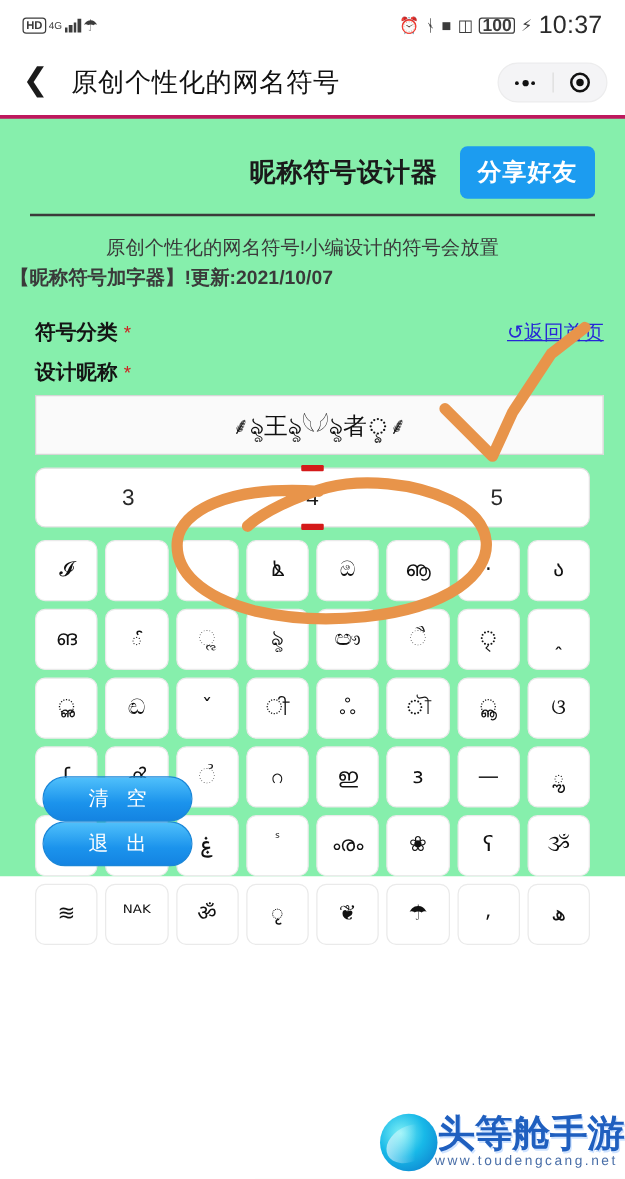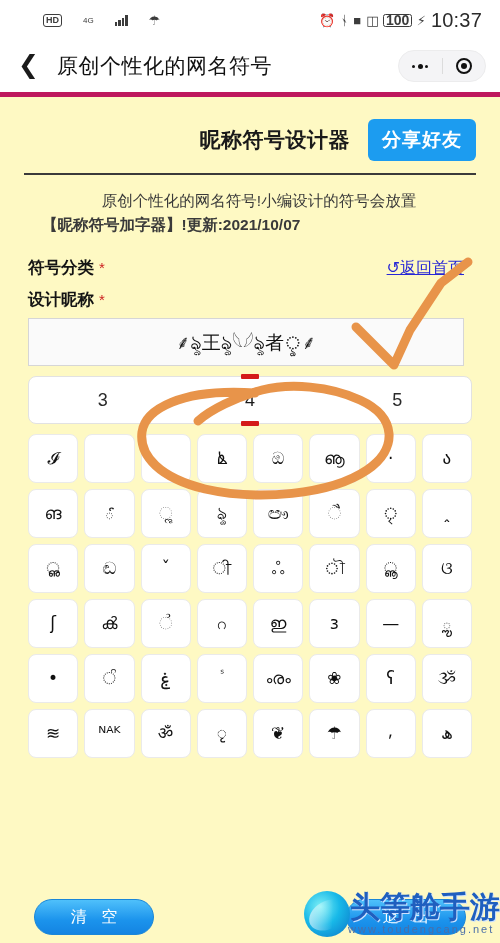--- a/index.html
+++ b/index.html
@@ -30,7 +30,7 @@
     padding: 0 18px;
     box-sizing: border-box;
   }
-  .sb-left { display: flex; align-items: center; gap: 21px; margin-left: 25px; }
+  .sb-left { display: flex; align-items: center; gap: 2px; }
   .sb-right { margin-left: auto; display: flex; align-items: center; gap: 5px; }
   .hd-badge {
     font-size: 9px;

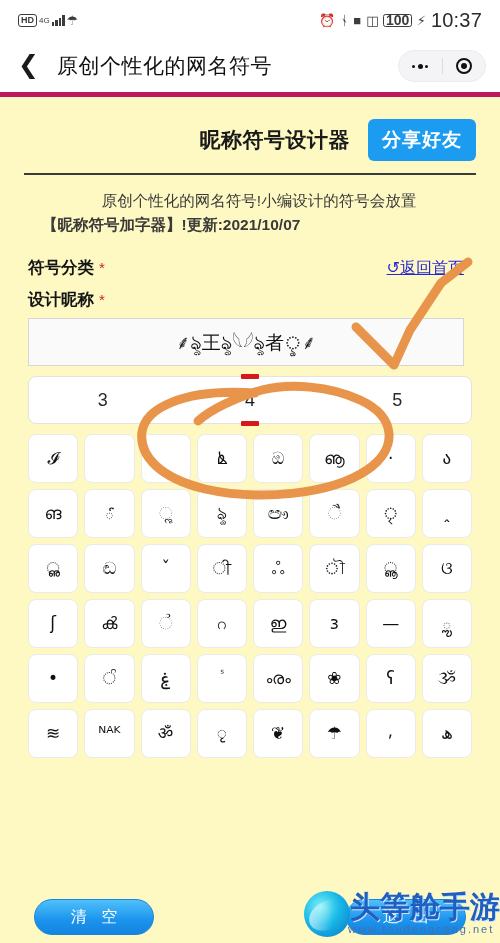--- a/index.html
+++ b/index.html
@@ -115,9 +115,9 @@
   
   .page {
     position: relative;
-    background: #fef9c3;
-    border-top: 5px solid #be185d;
-    height: 851px;
+    background: #86efac;
+    border-top: 3px solid #be185d;
+    height: 609px;
     box-sizing: border-box;
   }
   .card-title-row {

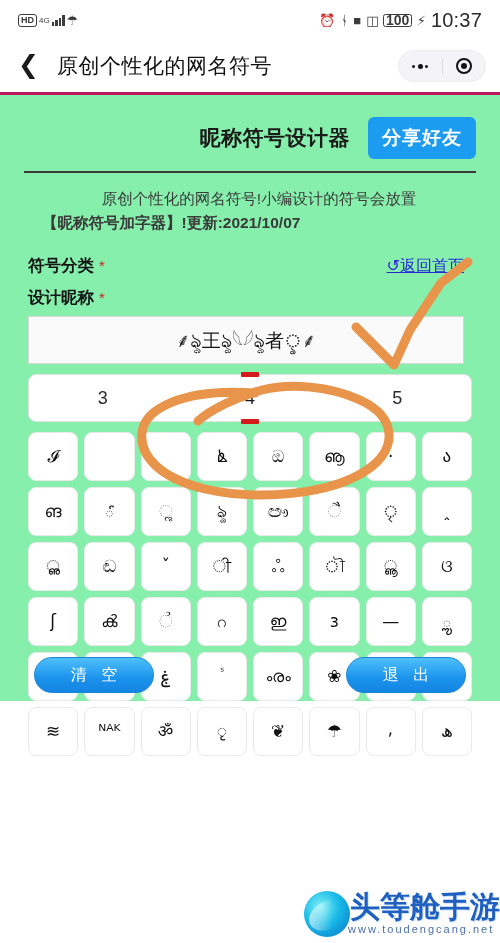--- a/index.html
+++ b/index.html
@@ -155,7 +155,6 @@
     line-height: 1.55;
     color: #3a3a3a;
     text-align: center;
-    margin-left: 34px;
   }
   .desc .l2 { text-align: left; display: block; font-weight: bold; }
 

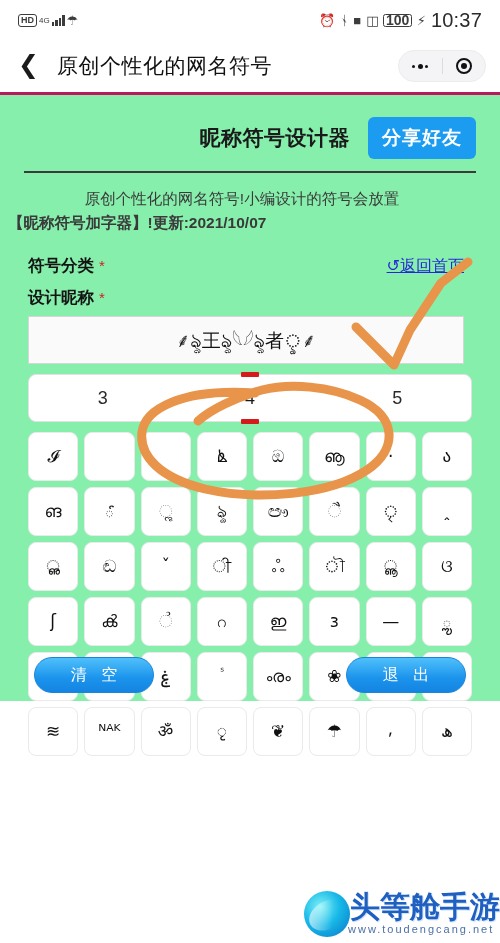--- a/index.html
+++ b/index.html
@@ -159,7 +159,7 @@
   .desc .l2 { text-align: left; display: block; font-weight: bold; }
 
   
-  .form { padding: 10px 36px 0 28px; position: relative; }
+  .form { padding: 10px 17px 0 28px; position: relative; }
   .label-row {
     display: flex;
     align-items: baseline;

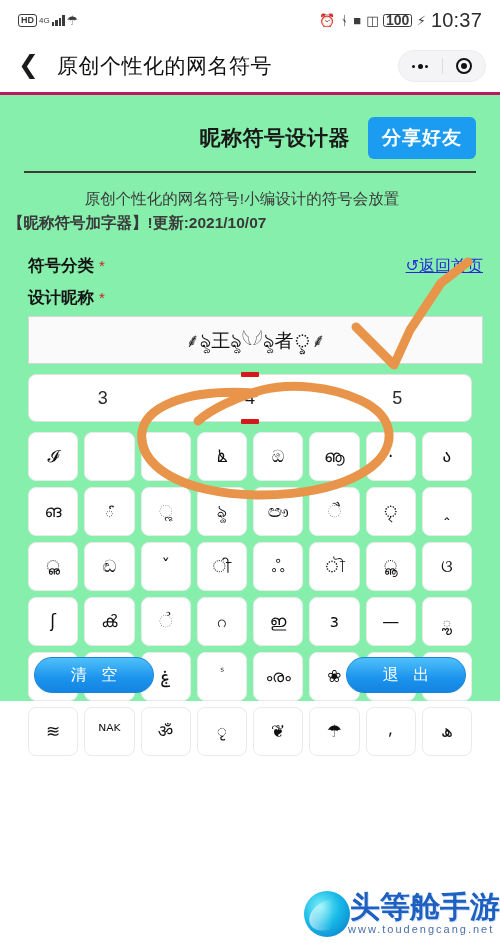--- a/index.html
+++ b/index.html
@@ -277,9 +277,9 @@
     position: absolute;
     left: 0; right: 0; bottom: 8px;
     display: flex;
-    justify-content: space-between;
     padding: 0 34px;
     box-sizing: border-box;
+    flex-direction: column;
   }
   .pill {
     width: 120px;

